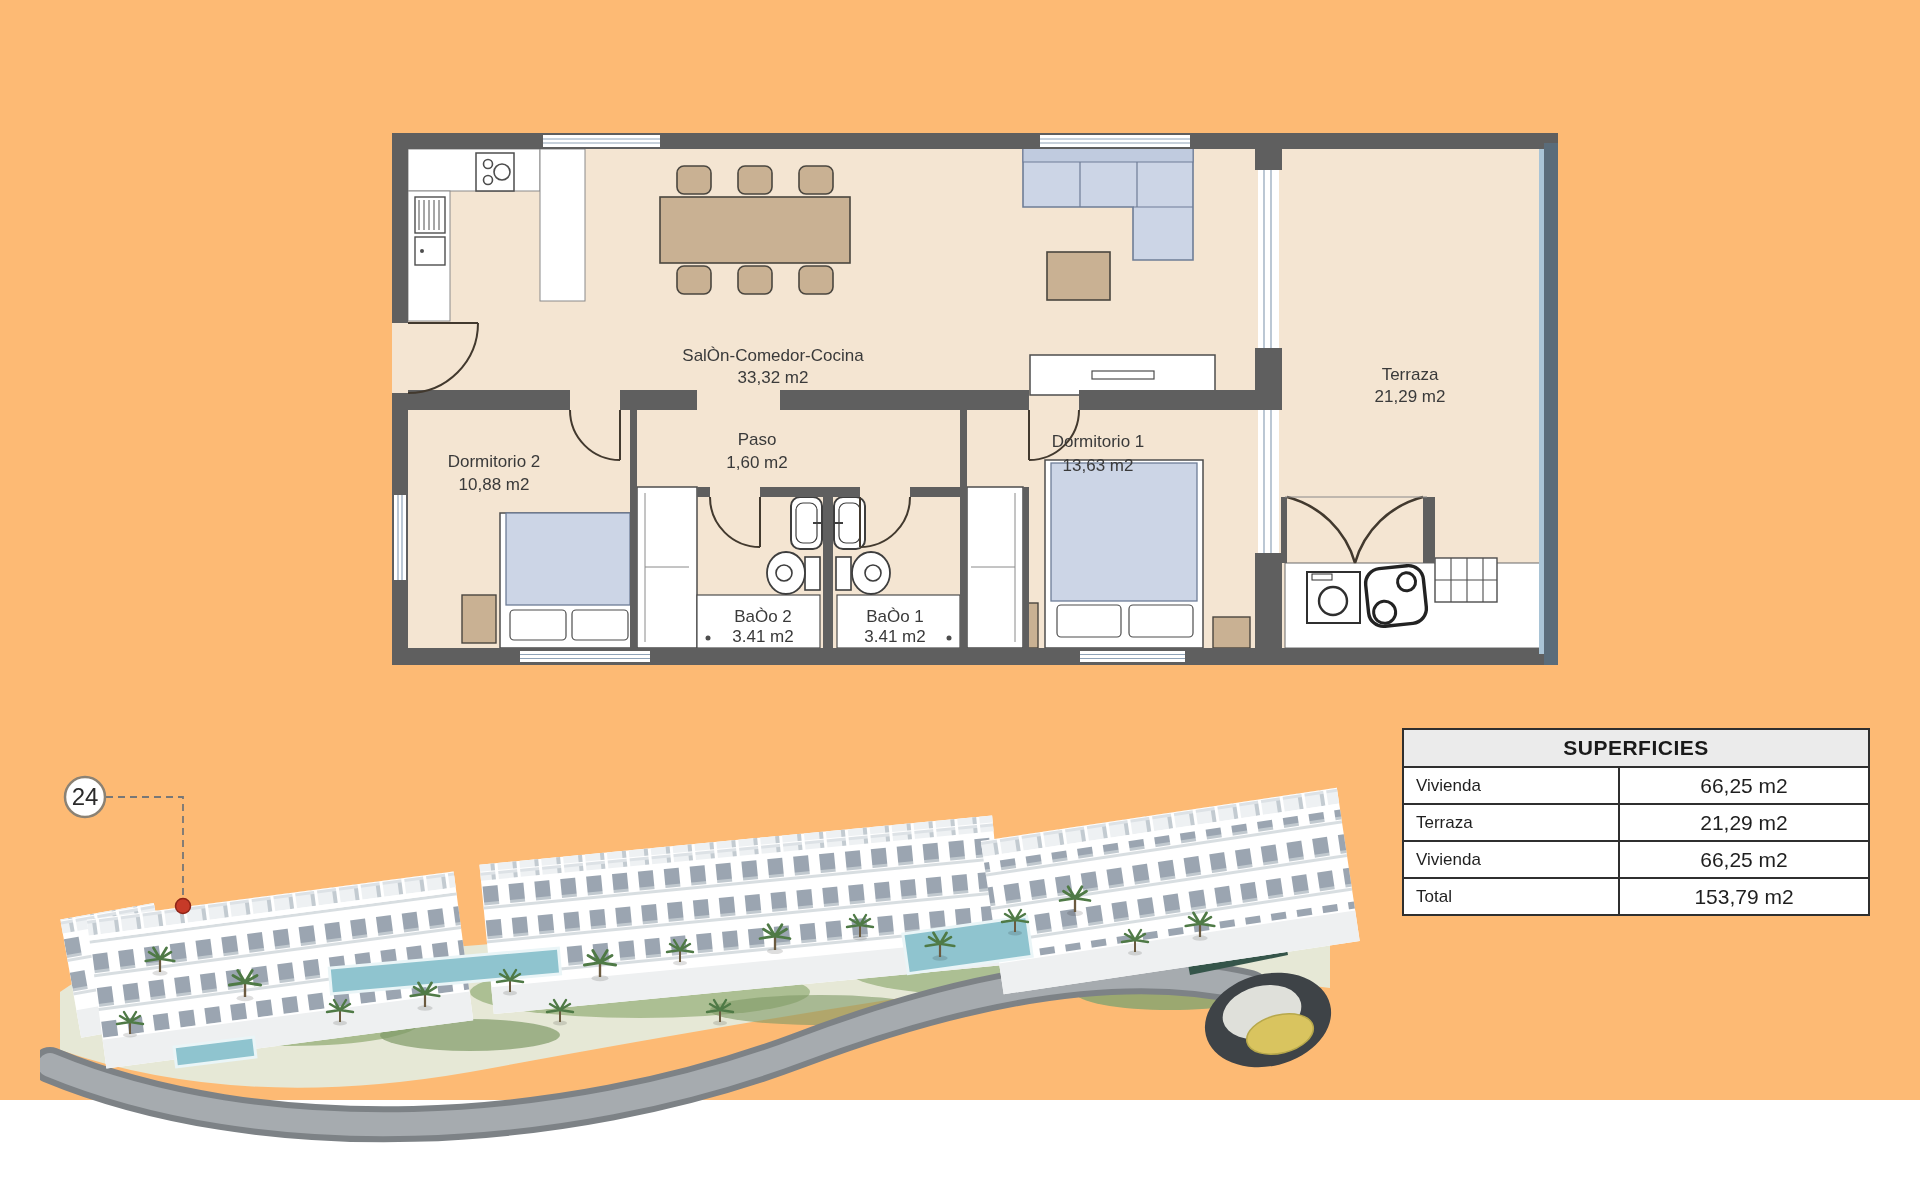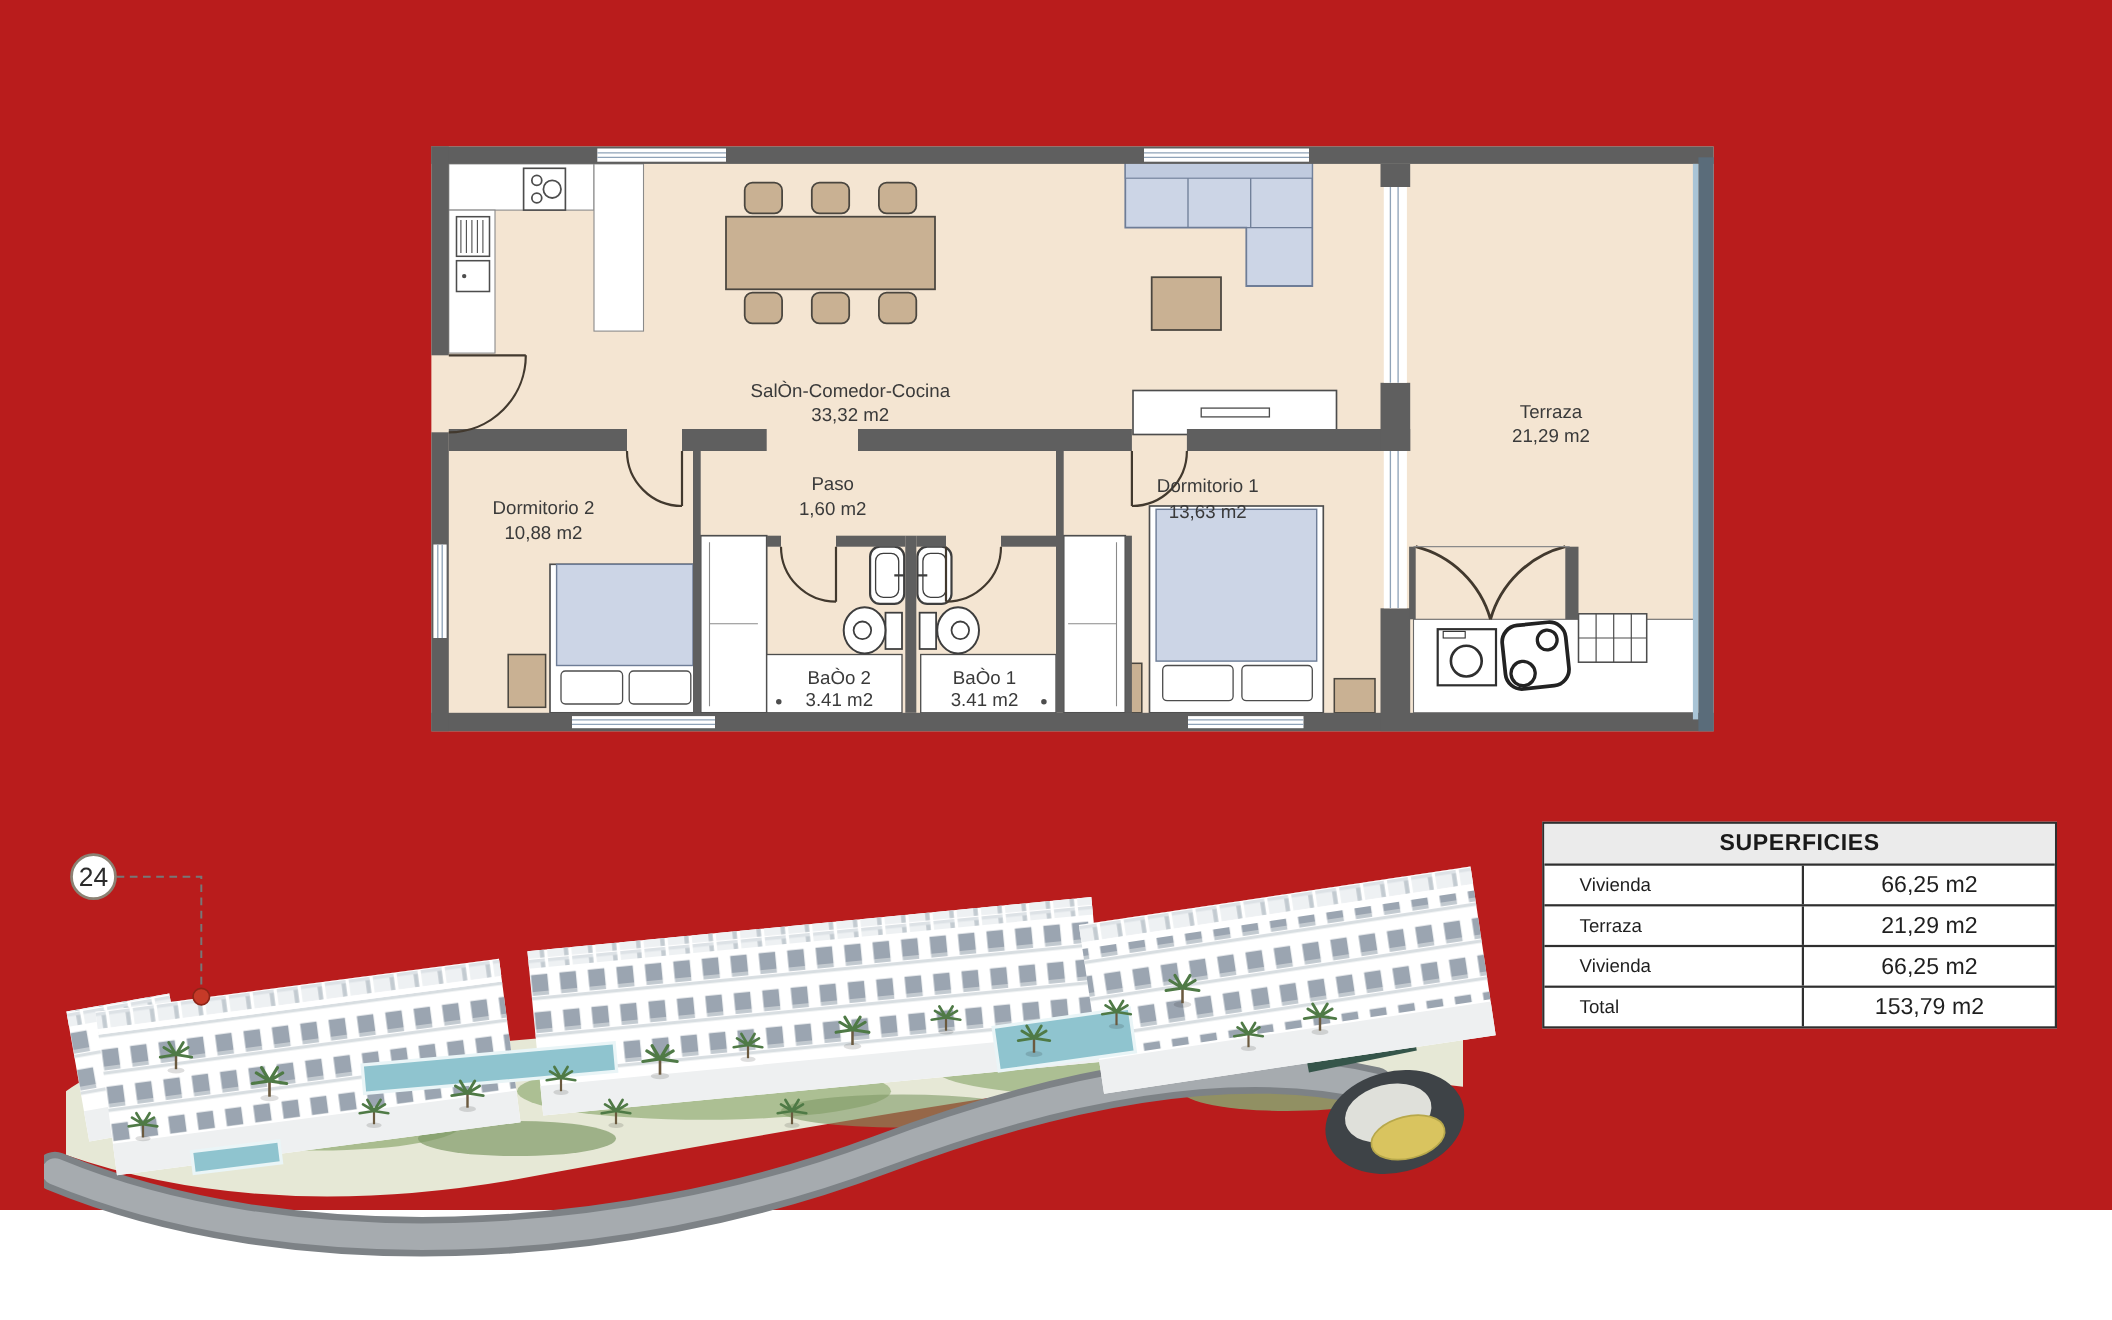--- a/index.html
+++ b/index.html
@@ -4,7 +4,7 @@
 <style>
   html,body{margin:0;padding:0;background:#ffffff;width:1920px;height:1200px;overflow:hidden;
             font-family:"Liberation Sans", sans-serif;}
-  .stage{position:relative;width:1920px;height:1100px;background:#b91c1c;}
+  .stage{position:relative;width:1920px;height:1100px;background:#fdba74;}
   svg text{font-family:"Liberation Sans", sans-serif;}
   .plan-label{fill:#3a3a3a;font-size:17px;}
   .sup-table{position:absolute;left:1402px;top:747px;width:468px;border:2px solid #2f2f2f;

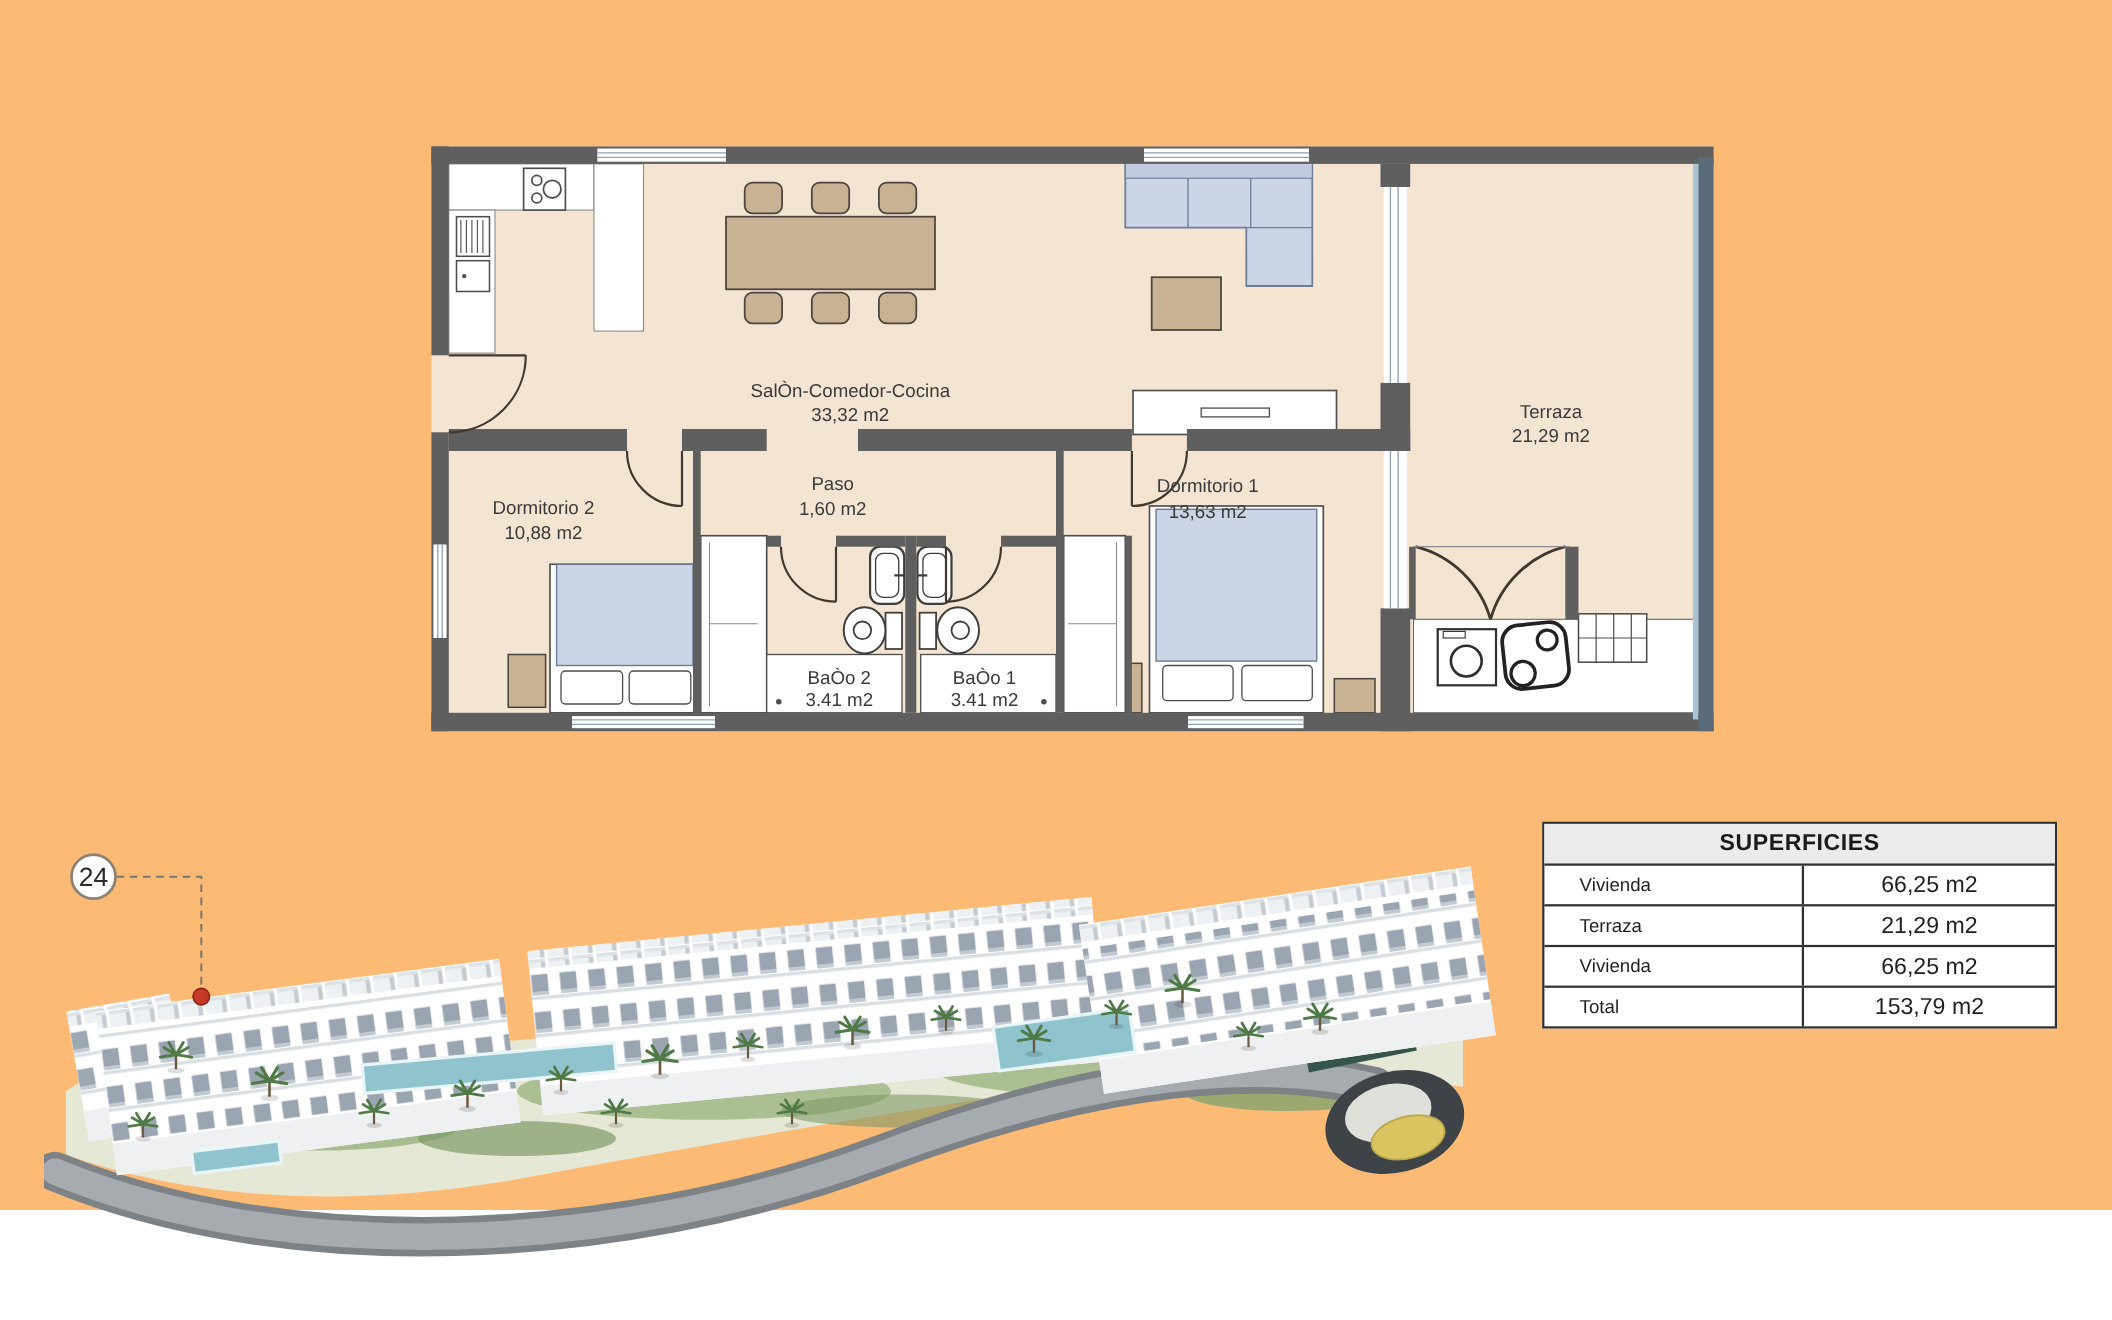--- a/index.html
+++ b/index.html
@@ -7,7 +7,7 @@
   .stage{position:relative;width:1920px;height:1100px;background:#fdba74;}
   svg text{font-family:"Liberation Sans", sans-serif;}
   .plan-label{fill:#3a3a3a;font-size:17px;}
-  .sup-table{position:absolute;left:1402px;top:747px;width:468px;border:2px solid #2f2f2f;
+  .sup-table{position:absolute;left:1402px;top:728px;width:468px;border:2px solid #2f2f2f;
              background:#fff;box-sizing:border-box;}
   .sup-header{height:36px;background:#ebebeb;border-bottom:2px solid #2f2f2f;display:flex;
               align-items:center;justify-content:center;font-size:21px;font-weight:bold;

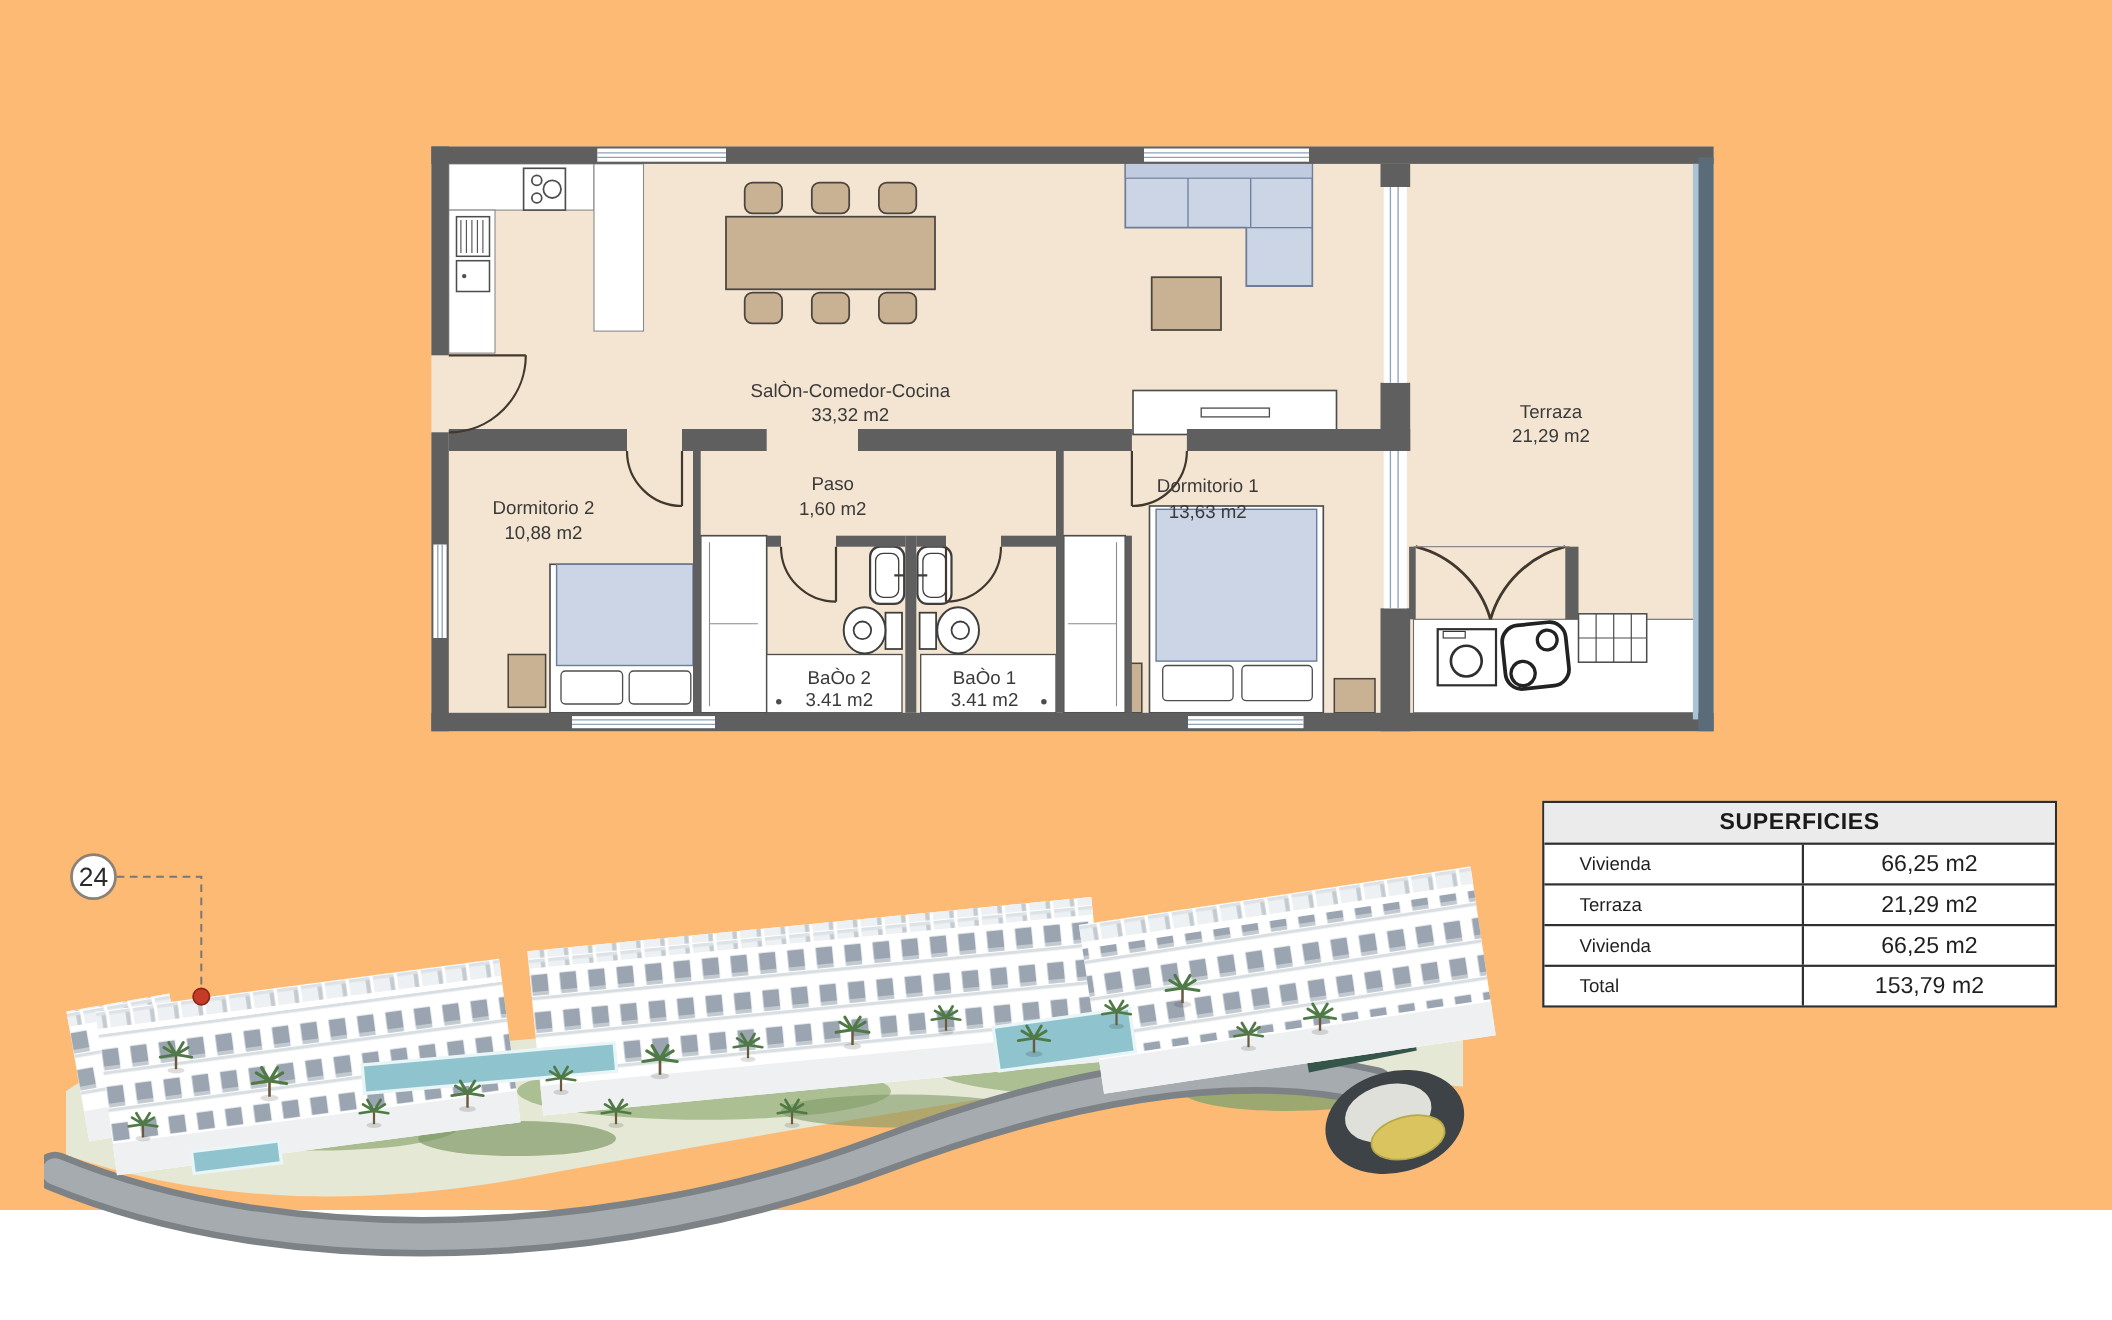--- a/index.html
+++ b/index.html
@@ -15,7 +15,7 @@
   .sup-row{display:flex;height:35px;border-bottom:2px solid #2f2f2f;}
   .sup-row:last-child{border-bottom:none;}
   .sup-label{width:216px;border-right:2px solid #2f2f2f;display:flex;align-items:center;
-             padding-left:12px;font-size:17px;color:#1f1f1f;box-sizing:border-box;margin-left:20px;}
+             padding-left:12px;font-size:17px;color:#1f1f1f;box-sizing:border-box;}
   .sup-value{flex:1;display:flex;align-items:center;justify-content:center;font-size:21px;color:#1f1f1f;}
 </style>
 </head>

